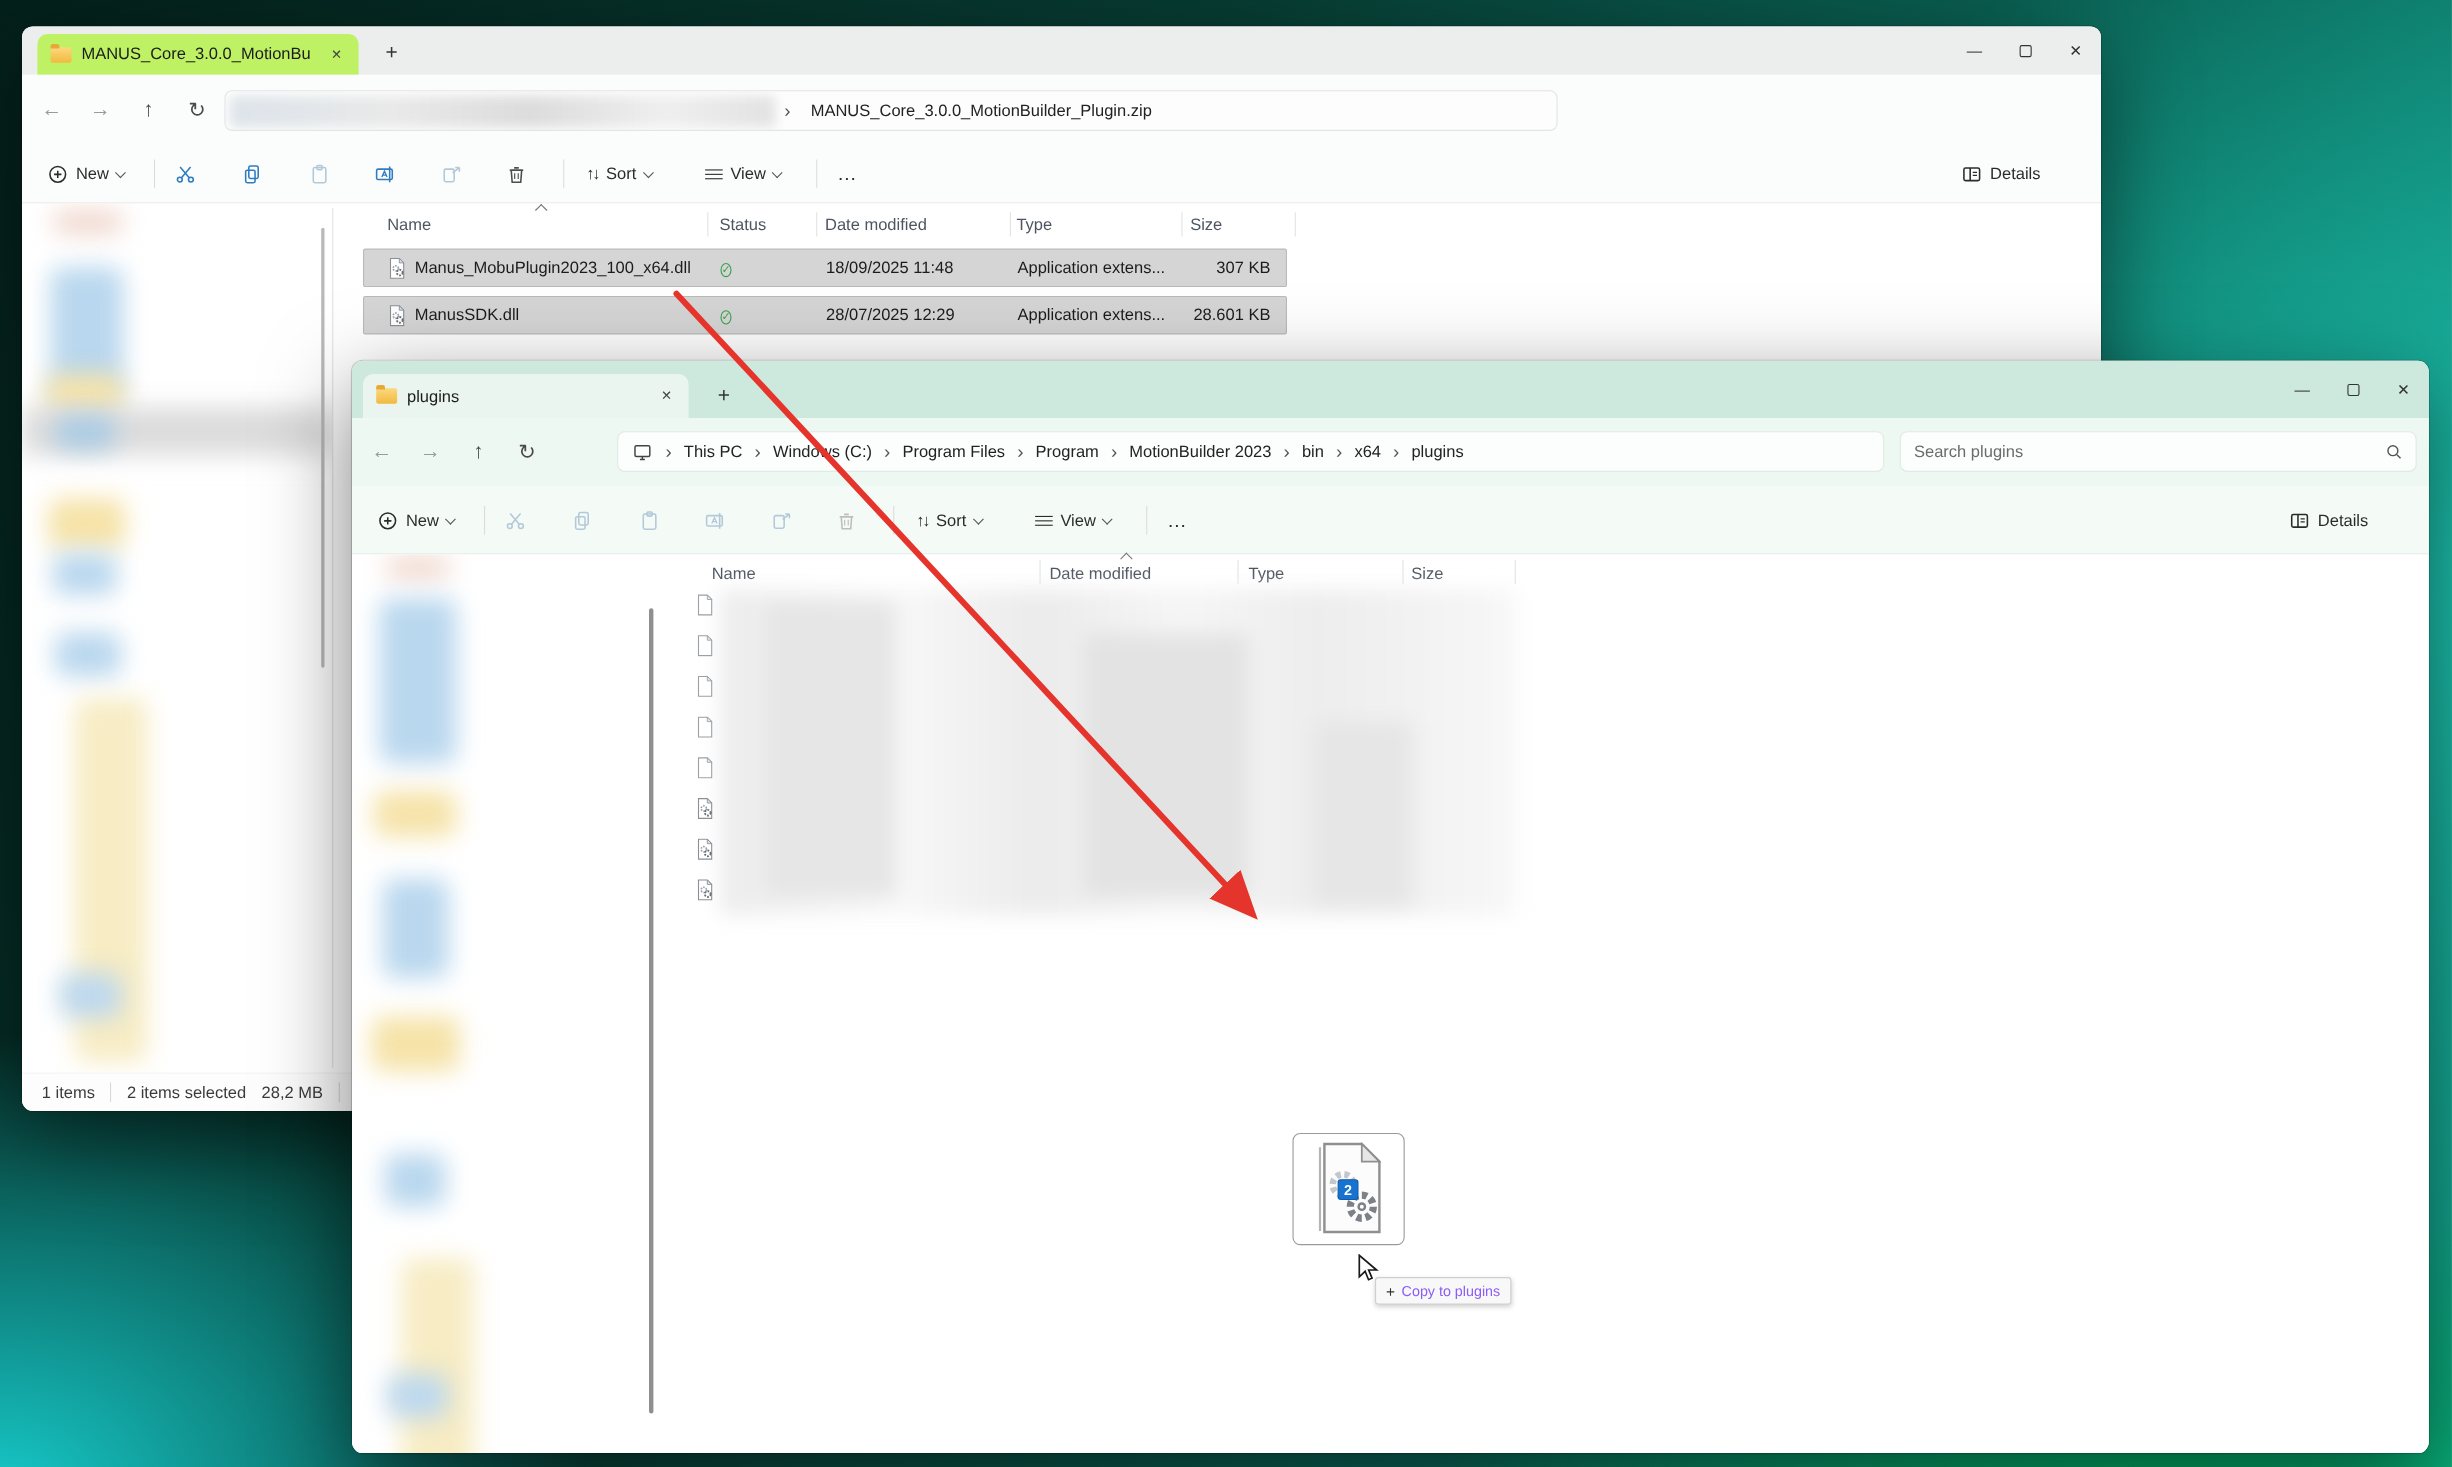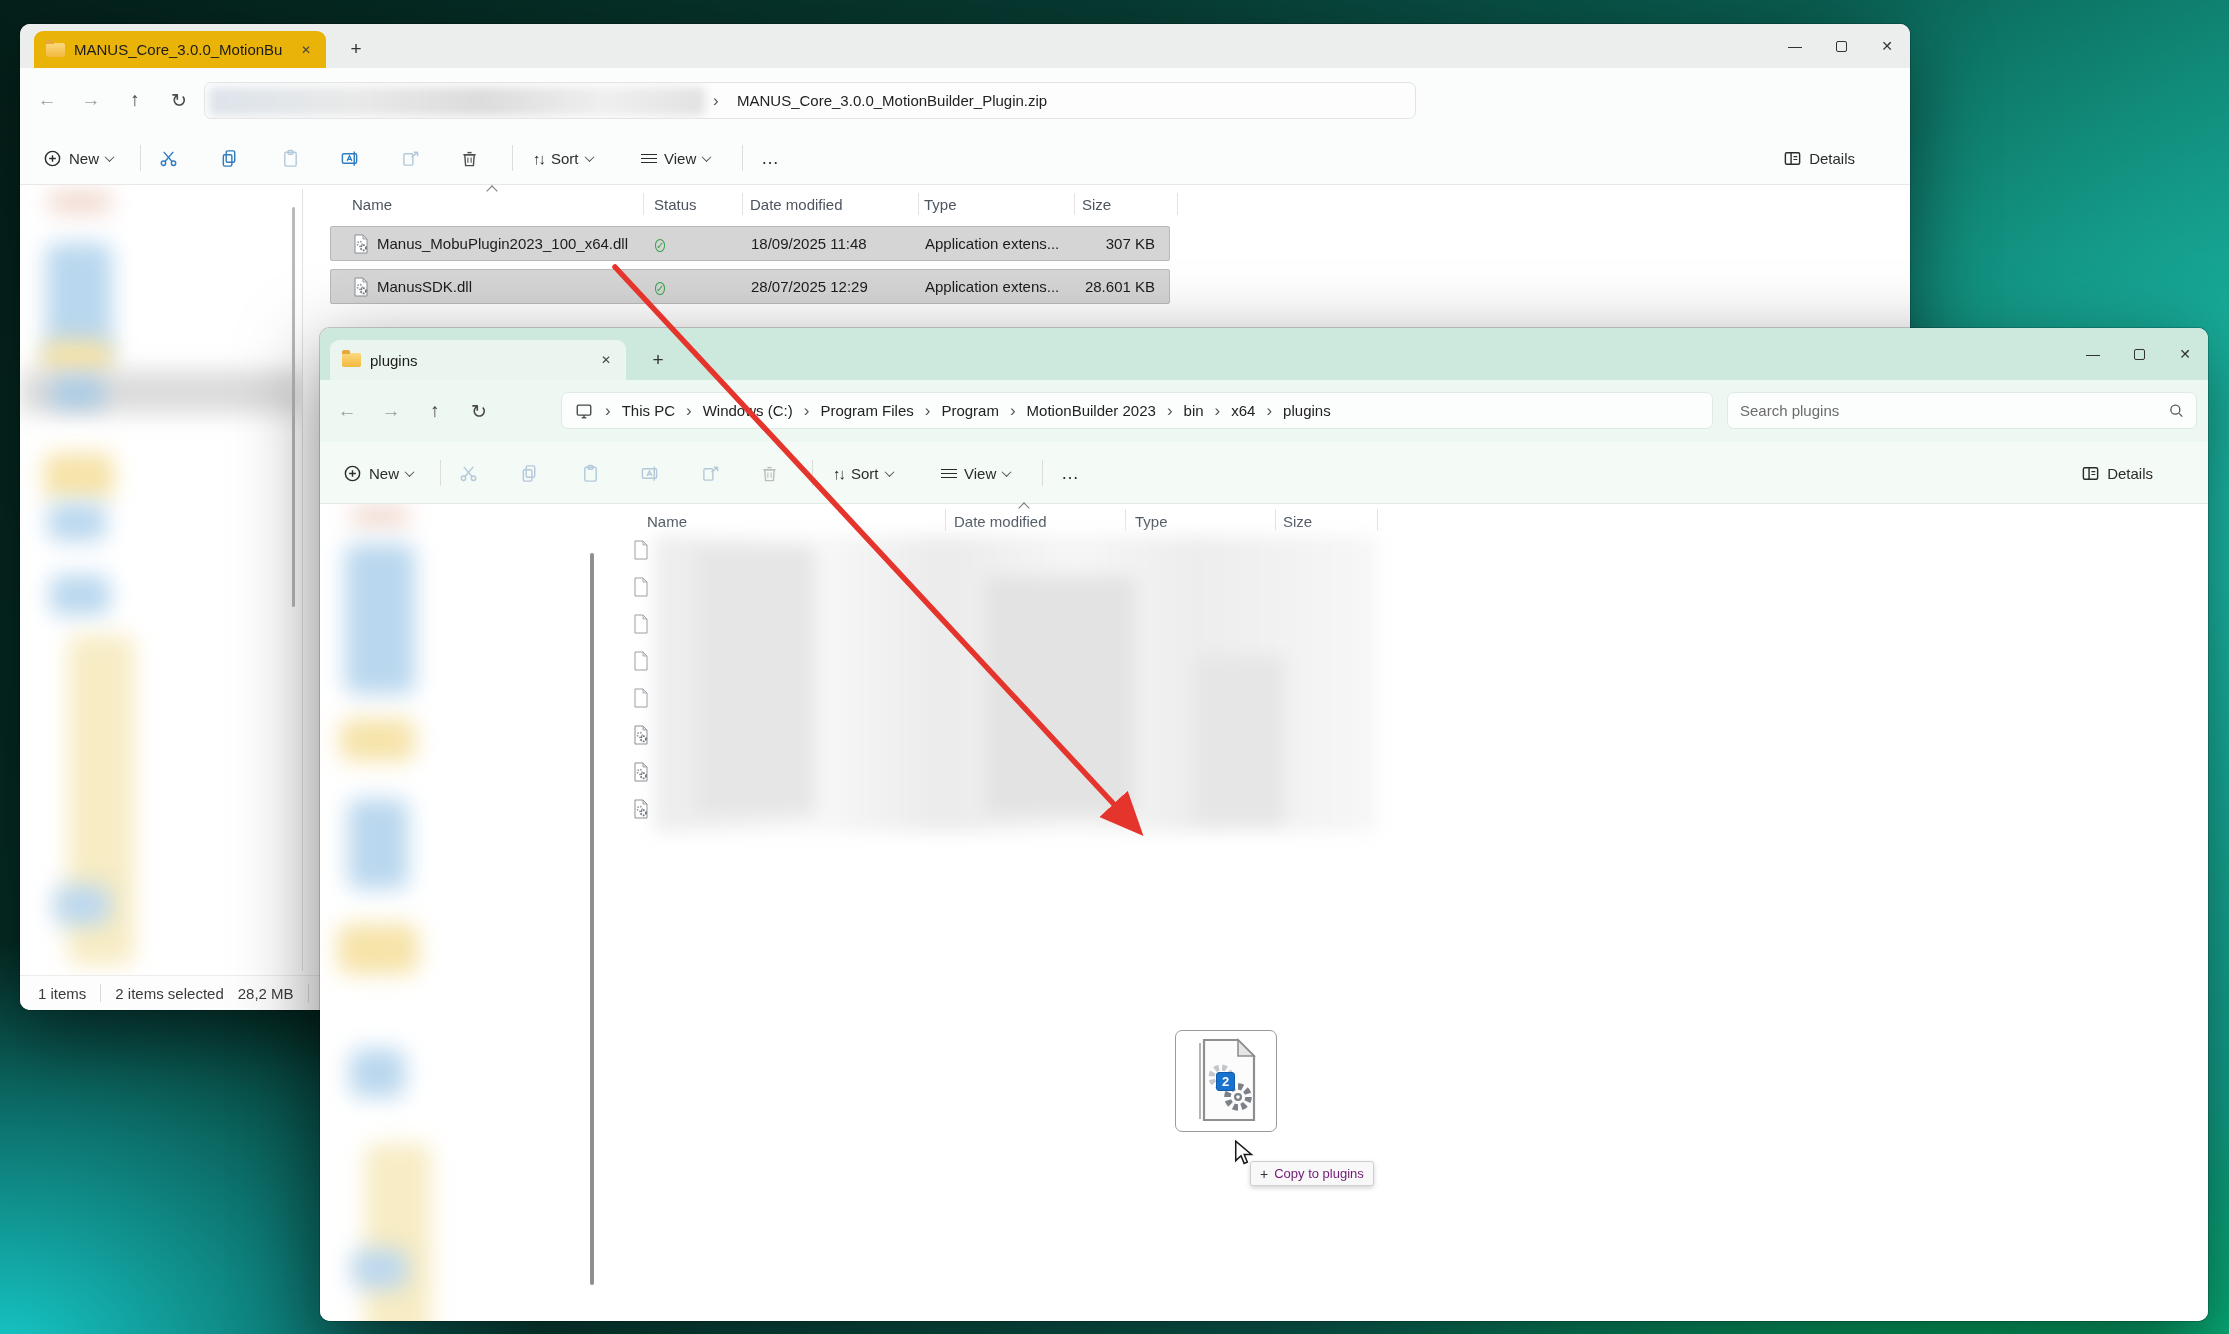--- a/index.html
+++ b/index.html
@@ -44,7 +44,7 @@
   
   #win1 { left:20px; top:24px; width:1890px; height:986px; background:#fff; }
   #win1 .tabstrip { position:absolute; top:0; left:0; right:0; height:44px; background:#eceeee; border-radius:10px 10px 0 0; }
-  #win1 .tab { left:14px; top:7px; width:292px; height:37px; background:#eab308; }
+  #win1 .tab { left:14px; top:7px; width:292px; height:37px; background:#bef264; }
   #win1 .newtab { left:322px; top:11px; }
   #win1 .navbar { position:absolute; top:44px; left:0; right:0; height:64px; background:#fbfcfc; }
   #win1 .addr { left:184px; top:14px; width:1212px; background:#fdfdfd; border:1px solid #e4e4e4; overflow:hidden; }

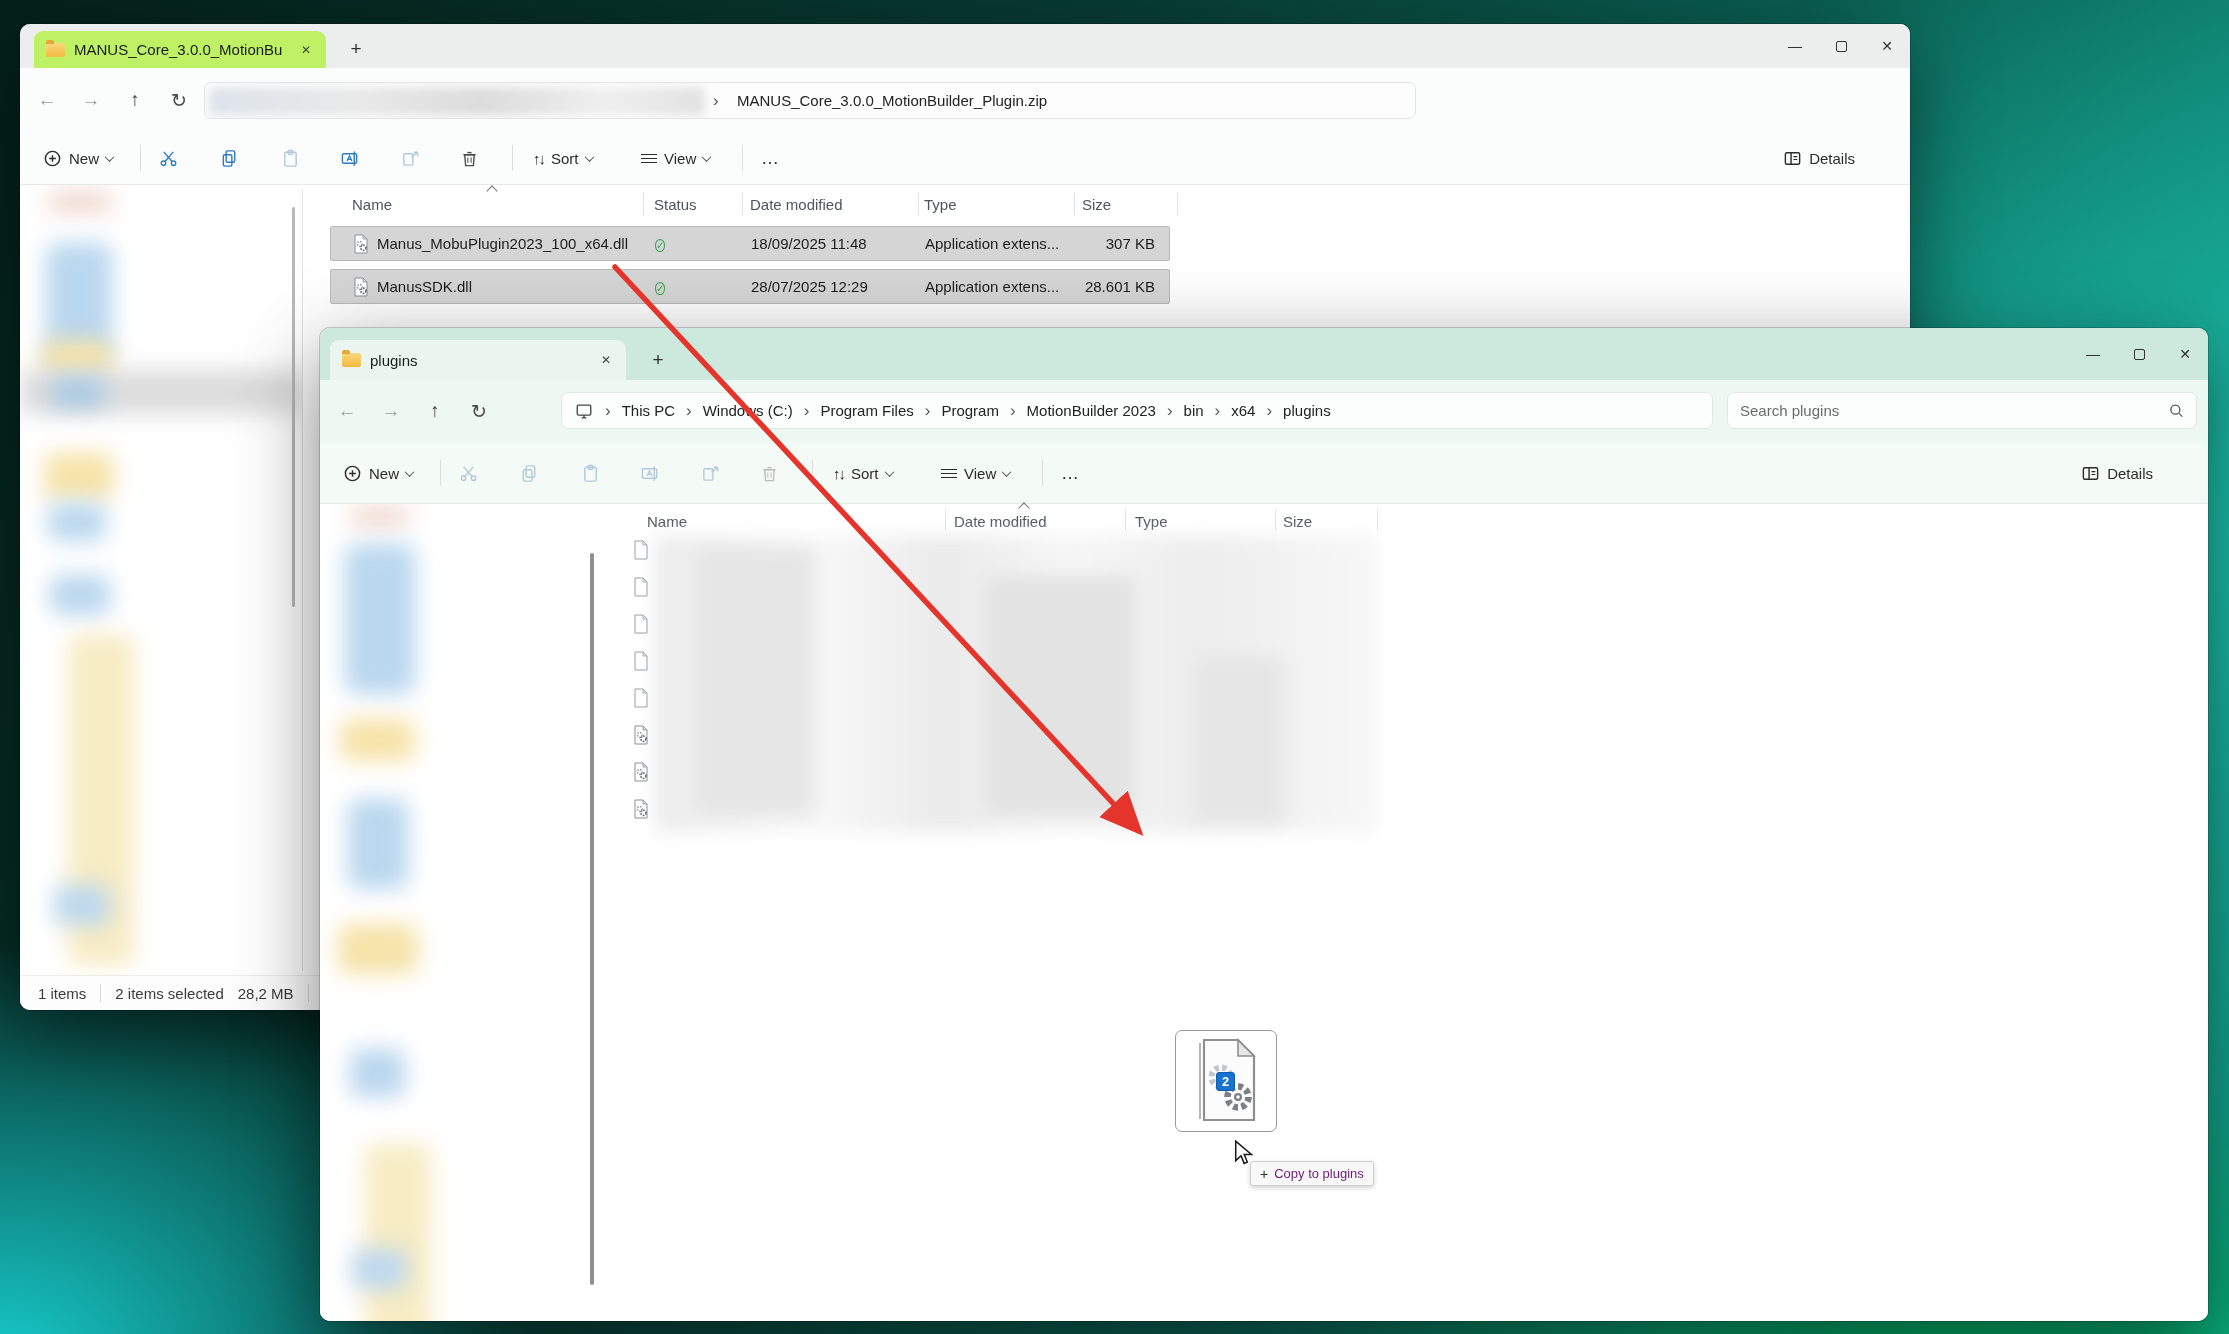--- a/index.html
+++ b/index.html
@@ -96,7 +96,7 @@
   .droptip { position:absolute; left:930px; top:657px; height:25px; background:#f8f8f8; border:1px solid #cfcfcf; border-radius:3px;
       box-shadow:0 2px 5px rgba(0,0,0,.18); display:flex; align-items:center; gap:6px; padding:0 9px; font-size:13px; }
   .droptip .plus { color:#333; font-size:14px; }
-  .droptip .txt { color:#701a75; }
+  .droptip .txt { color:#8b5cf6; }
   
   #arrow-overlay { position:absolute; left:0; top:0; width:2229px; height:1334px; pointer-events:none; z-index:50; }
   .dis { color:#b3c9d9 !important; }

